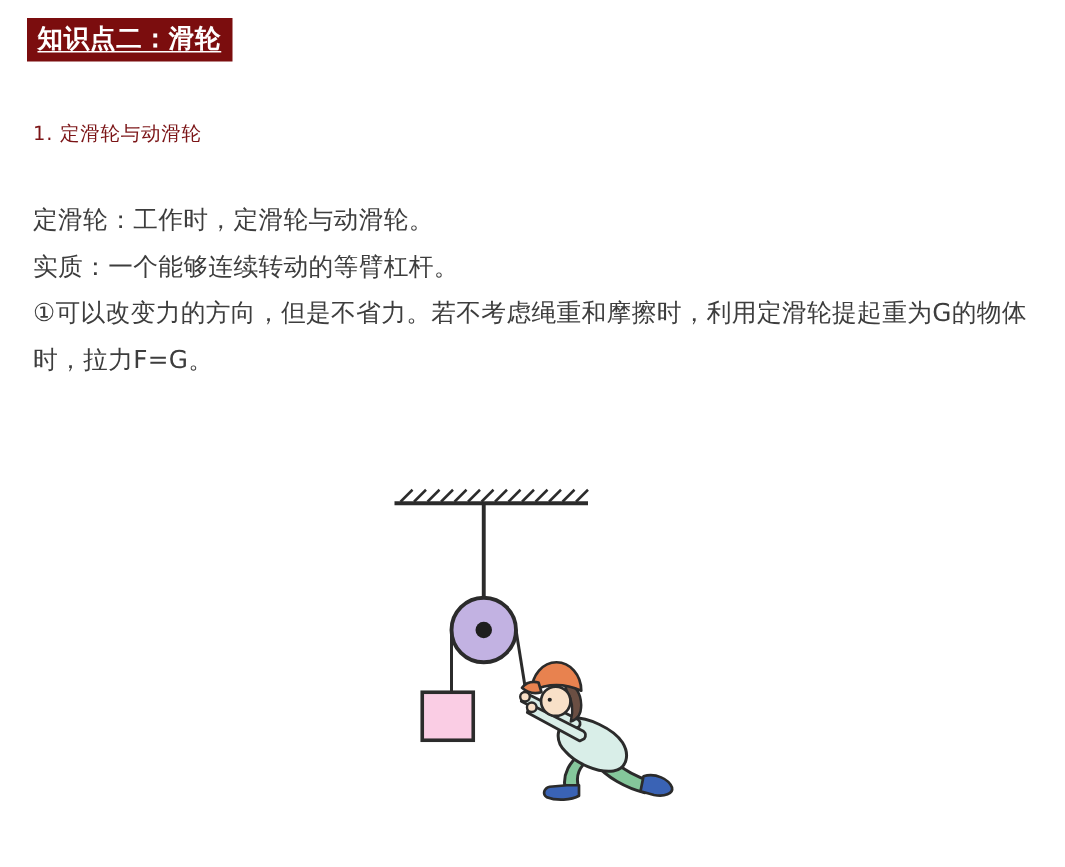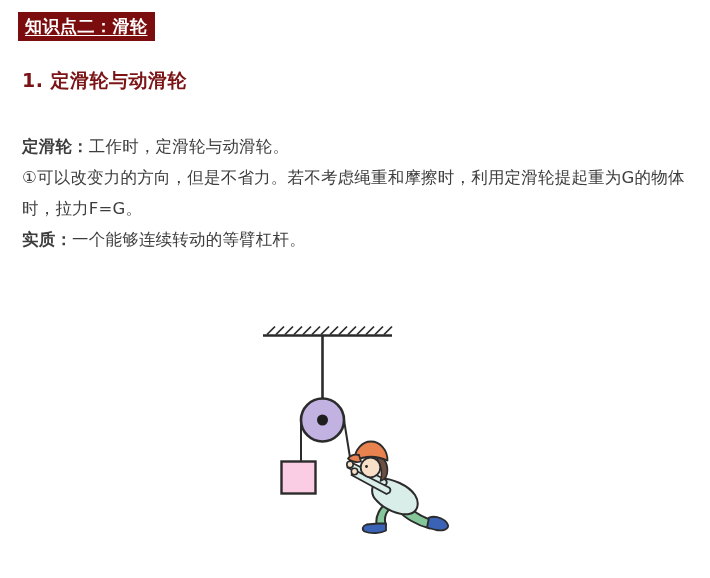--- a/index.html
+++ b/index.html
@@ -19,9 +19,9 @@
   }
   .title-badge span{text-decoration:underline;text-underline-offset:3px;}
   .subtitle{
-    position:absolute;left:22px;top:68px;margin:0;
+    position:absolute;left:22px;top:80px;margin:0;
     color:var(--heading_color,#7B1416);
-    font-size:19px;font-weight:bold;letter-spacing:0.5px;
+    font-size:13px;font-weight:normal;letter-spacing:0.5px;
   }
   .body-text{
     position:absolute;left:22px;top:131px;width:676px;

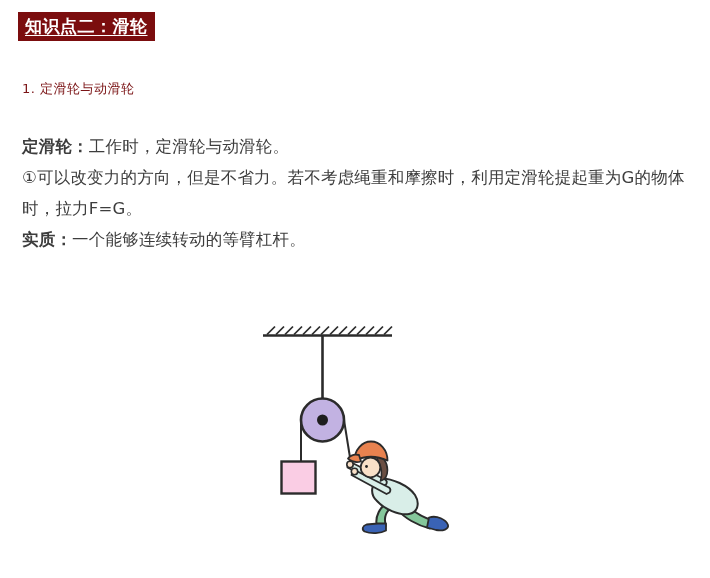--- a/index.html
+++ b/index.html
@@ -29,7 +29,7 @@
     font-size:16.5px;line-height:31px;letter-spacing:0.2px;
   }
   .body-text p{margin:0;}
-  .body-text b{font-weight:bold;}
+  .body-text b{font-weight:normal;}
   .diagram{position:absolute;left:240px;top:313px;}
   .outline-stroke{stroke:var(--outline,#2B2B2B);}
   .pulley-fill{fill:var(--pulley_fill,#C2B2E2);}

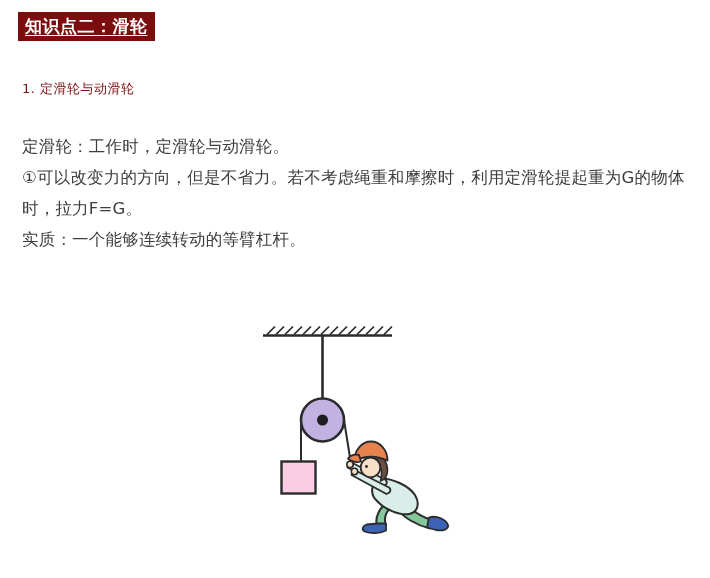--- a/index.html
+++ b/index.html
@@ -54,8 +54,8 @@
 
   <div class="body-text">
     <p><b>定滑轮：</b><span>工作时，定滑轮与动滑轮。</span></p>
+    <p><b>实质：</b><span>一个能够连续转动的等臂杠杆。</span></p>
     <p><span>①可以改变力的方向，但是不省力。若不考虑绳重和摩擦时，利用定滑轮提起重为G的物体时，拉力F=G。</span></p>
-    <p><b>实质：</b><span>一个能够连续转动的等臂杠杆。</span></p>
   </div>
 
   <svg class="diagram" width="230" height="235" viewBox="240 313 230 235" xmlns="http://www.w3.org/2000/svg">

